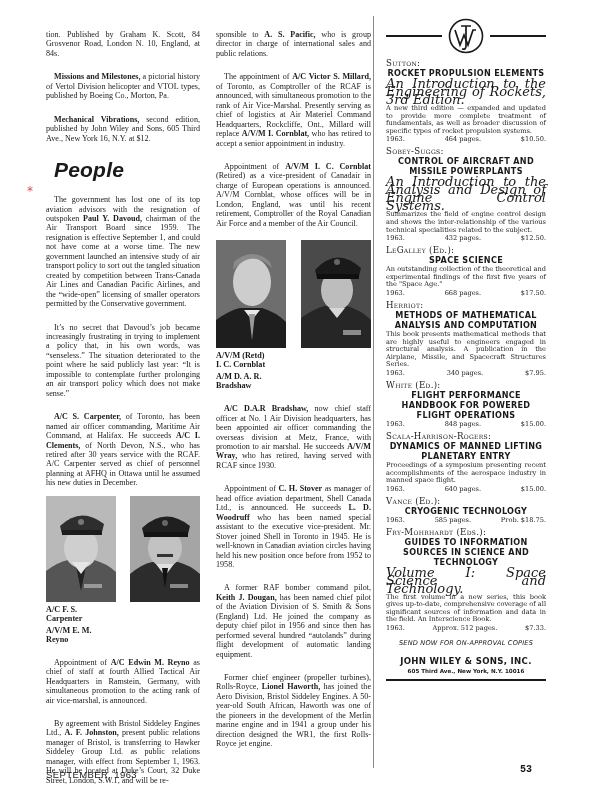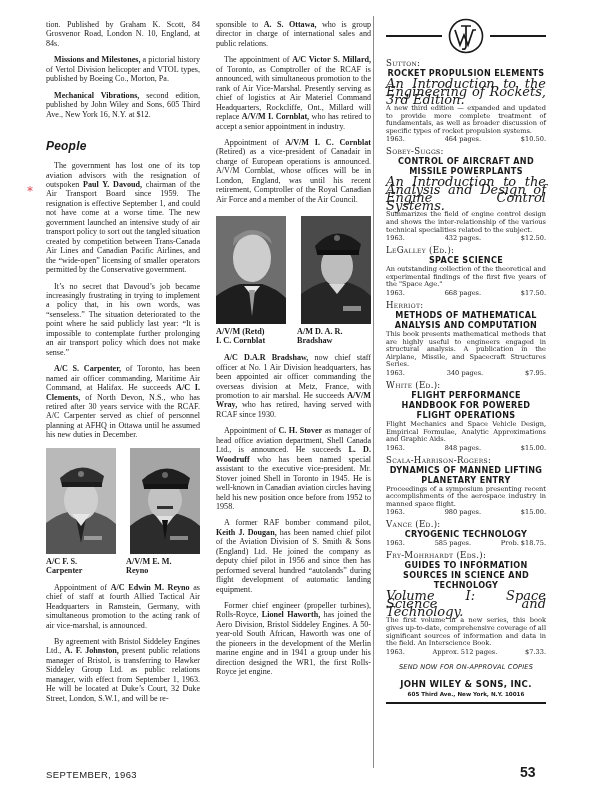--- a/index.html
+++ b/index.html
@@ -5,7 +5,7 @@
   html, body { margin: 0; padding: 0; background: #ffffff; }
   body { width: 612px; height: 792px; position: relative; overflow: hidden; font-family: "Liberation Serif", serif; color: #1a1a1a; }
   .col { position: absolute; font-size: 8.1px; line-height: 9.45px; text-align: justify; hyphens: manual; }
-  .col p { margin: 4px 0 7px 0; text-indent: 8px; }
+  .col p { margin: 14px 0 7px 0; text-indent: 8px; }
   .col p.noindent { text-indent: 0; }
   #col1 { left: 46px; top: 16px; width: 154px; }
   #col2 { left: 216px; top: 16px; width: 155px; }

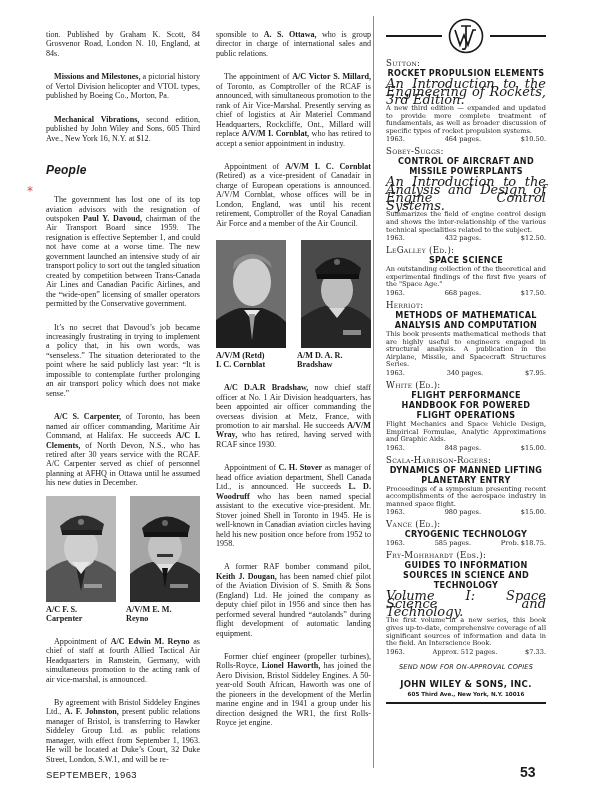--- a/index.html
+++ b/index.html
@@ -96,7 +96,7 @@
 <div class="asterisk">*</div>
 
 <div class="col" id="col2">
-  <p class="noindent"><span>sponsible to </span><b>A. S. Ottawa,</b><span> who is group director in charge of international sales and public relations.</span></p>
+  <p class="noindent"><span>sponsible to </span><b>A. S. Pacific,</b><span> who is group director in charge of international sales and public relations.</span></p>
   <p><span>The appointment of </span><b>A/C Victor S. Millard,</b><span> of Toronto, as Comptroller of the RCAF is announced, with simultaneous promotion to the rank of Air Vice-Marshal. Presently serving as chief of logistics at Air Materiel Command Headquarters, Rockcliffe, Ont., Millard will replace </span><b>A/V/M I. Cornblat,</b><span> who has retired to accept a senior appointment in industry.</span></p>
   <p><span>Appointment of </span><b>A/V/M I. C. Cornblat</b><span> (Retired) as a vice-president of Canadair in charge of European operations is announced. A/V/M Cornblat, whose offices will be in London, England, was until his recent retirement, Comptroller of the Royal Canadian Air Force and a member of the Air Council.</span></p>
 

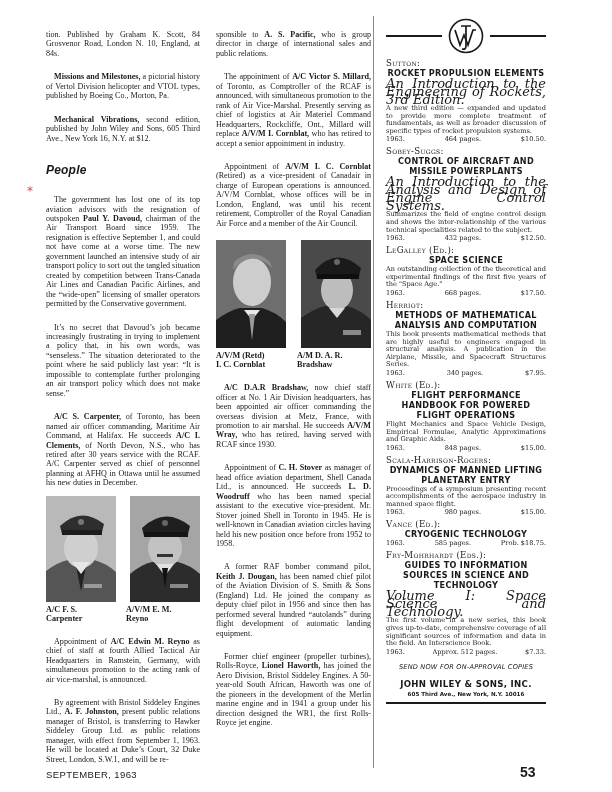--- a/index.html
+++ b/index.html
@@ -10,7 +10,7 @@
   #col1 { left: 46px; top: 16px; width: 154px; }
   #col2 { left: 216px; top: 16px; width: 155px; }
   b { font-weight: bold; }
-  .section-title { font-family: "Liberation Sans", sans-serif; font-style: italic; font-weight: bold; font-size: 12px; line-height: 22px; margin: 16px 0 4px 0; letter-spacing: 0.2px; }
+  .section-title { font-family: "Liberation Sans", sans-serif; font-style: italic; font-weight: bold; font-size: 21px; line-height: 22px; margin: 16px 0 4px 8px; letter-spacing: 0.2px; }
   .asterisk { position: absolute; left: 27px; top: 184px; color: #d94a55; font-size: 12px; font-family: "DejaVu Sans", sans-serif; }
   .photo-row { display: flex; justify-content: space-between; margin: 8px 0 0 0; }
   .photo { width: 70px; height: 106px; position: relative; overflow: hidden; }

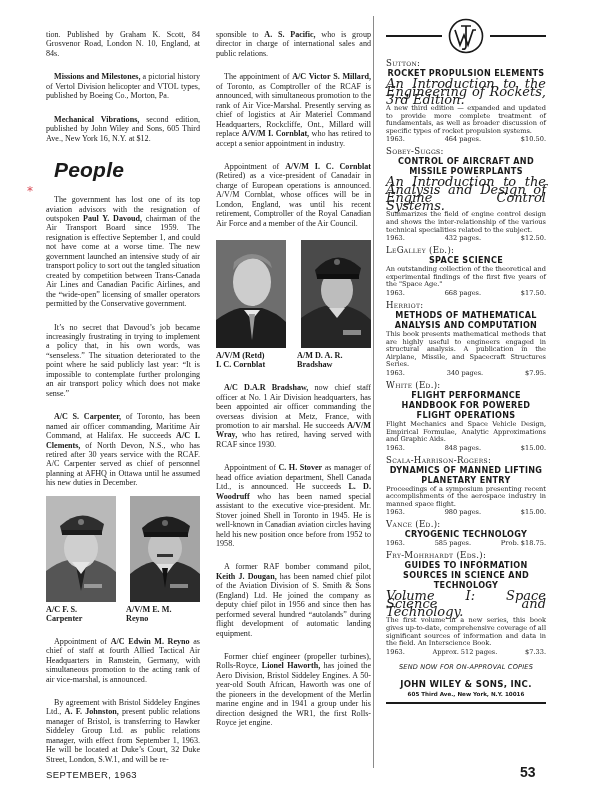--- a/index.html
+++ b/index.html
@@ -16,7 +16,7 @@
   .photo { width: 70px; height: 106px; position: relative; overflow: hidden; }
   .photo .bg { position: absolute; inset: 0; }
   .caption { font-weight: bold; font-size: 8.2px; line-height: 9px; margin-top: 3px; width: 74px; }
-  .caption-row { display: flex; justify-content: space-between; margin-bottom: 8px; }
+  .caption-row { display: flex; justify-content: space-between; margin-bottom: 8px; flex-direction: column; }
   .col-rule { position: absolute; left: 373px; top: 16px; width: 1px; height: 752px; background: #8a8a8a; }
   
   #ad { position: absolute; left: 386px; top: 16px; width: 160px; font-family: "DejaVu Serif", serif; }

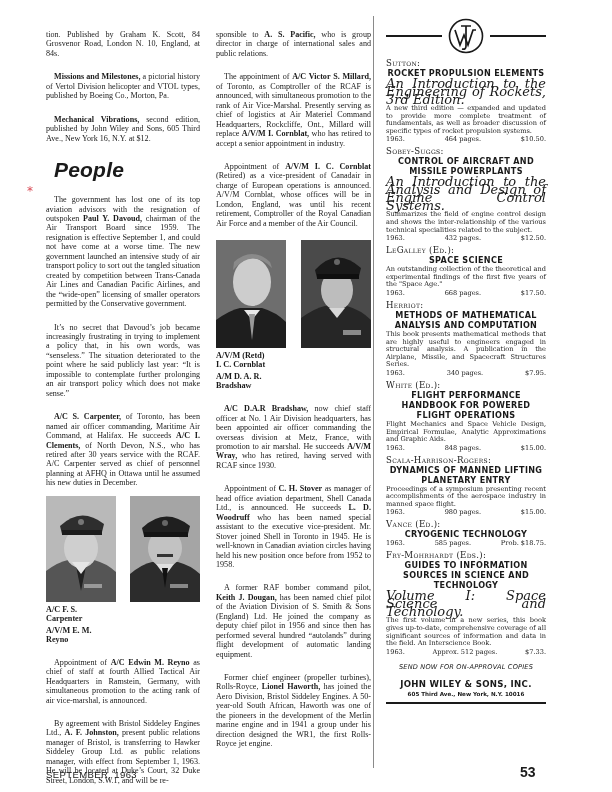--- a/index.html
+++ b/index.html
@@ -200,7 +200,6 @@
       <div>
         <div class="ad-author">White (Ed.):</div>
         <div class="ad-title">FLIGHT PERFORMANCE HANDBOOK FOR POWERED FLIGHT OPERATIONS</div>
-        <div class="ad-desc">Flight Mechanics and Space Vehicle Design, Empirical Formulae, Analytic Approximations and Graphic Aids.</div>
         <div class="ad-meta">
           <span>1963.</span>
           <span>848 pages.</span>

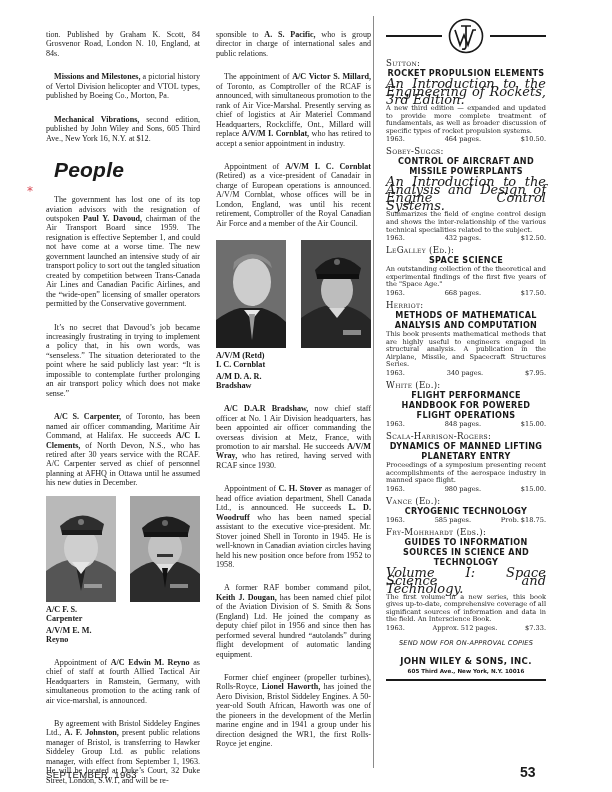--- a/index.html
+++ b/index.html
@@ -212,7 +212,7 @@
         <div class="ad-desc">Proceedings of a symposium presenting recent accomplishments of the aerospace industry in manned space flight.</div>
         <div class="ad-meta">
           <span>1963.</span>
-          <span>980 pages.</span>
+          <span>640 pages.</span>
           <span>$15.00.</span>
         </div>
       </div>

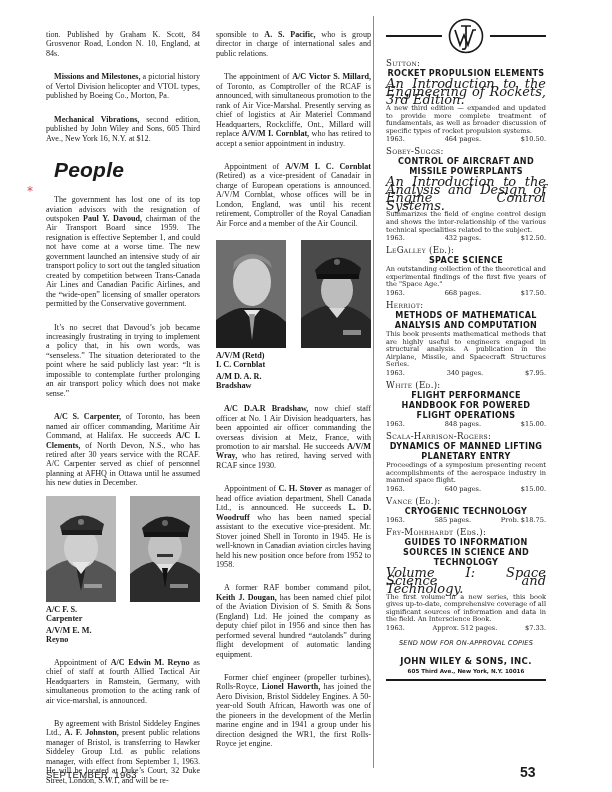--- a/index.html
+++ b/index.html
@@ -33,7 +33,7 @@
   .ad-address { font-family: "DejaVu Sans", sans-serif; font-size: 5.6px; line-height: 8px; text-align: center; font-weight: bold; }
   .ad-bottom-rule { height: 2px; background: #1a1a1a; margin-top: 4px; }
   .footer-left { position: absolute; left: 46px; top: 769px; font-family: "Liberation Sans", sans-serif; font-size: 9.5px; letter-spacing: 0.4px; }
-  .footer-right { position: absolute; left: 520px; top: 764px; font-family: Liberation Sans, sans-serif; font-weight: bold; font-size: 14px; }
+  .footer-right { position: absolute; left: 520px; top: 764px; font-family: Liberation Mono, monospace; font-weight: bold; font-size: 10px; }
 </style>
 </head>
 <body>

